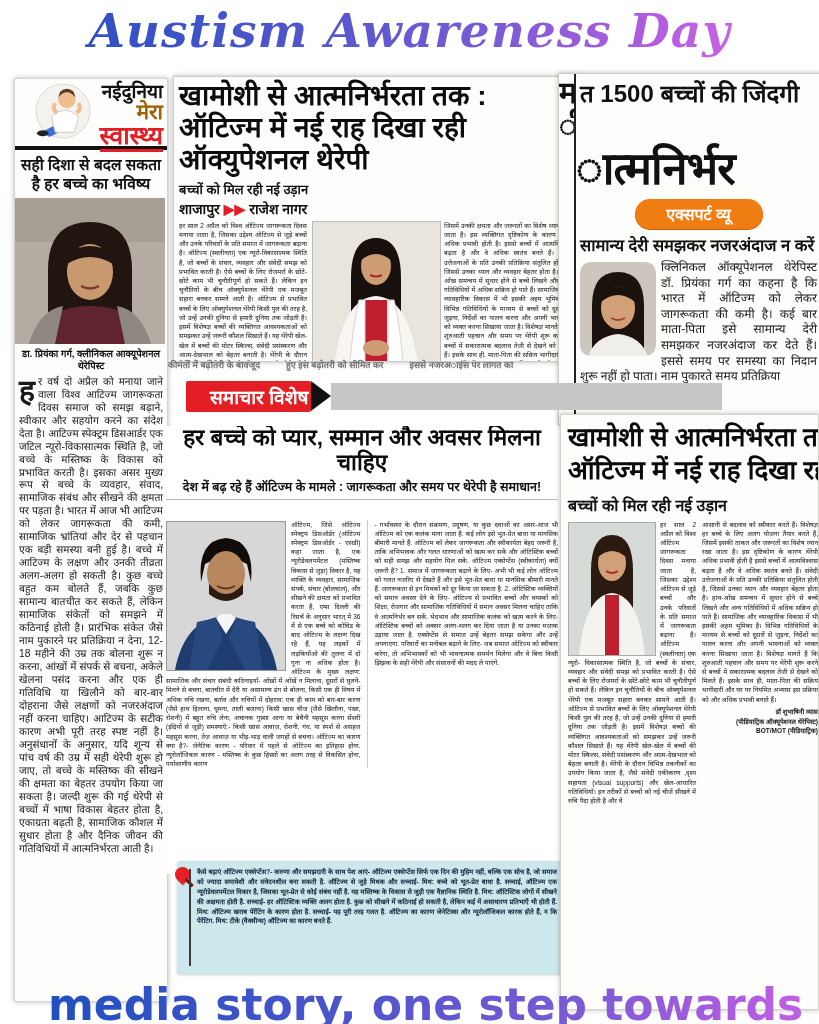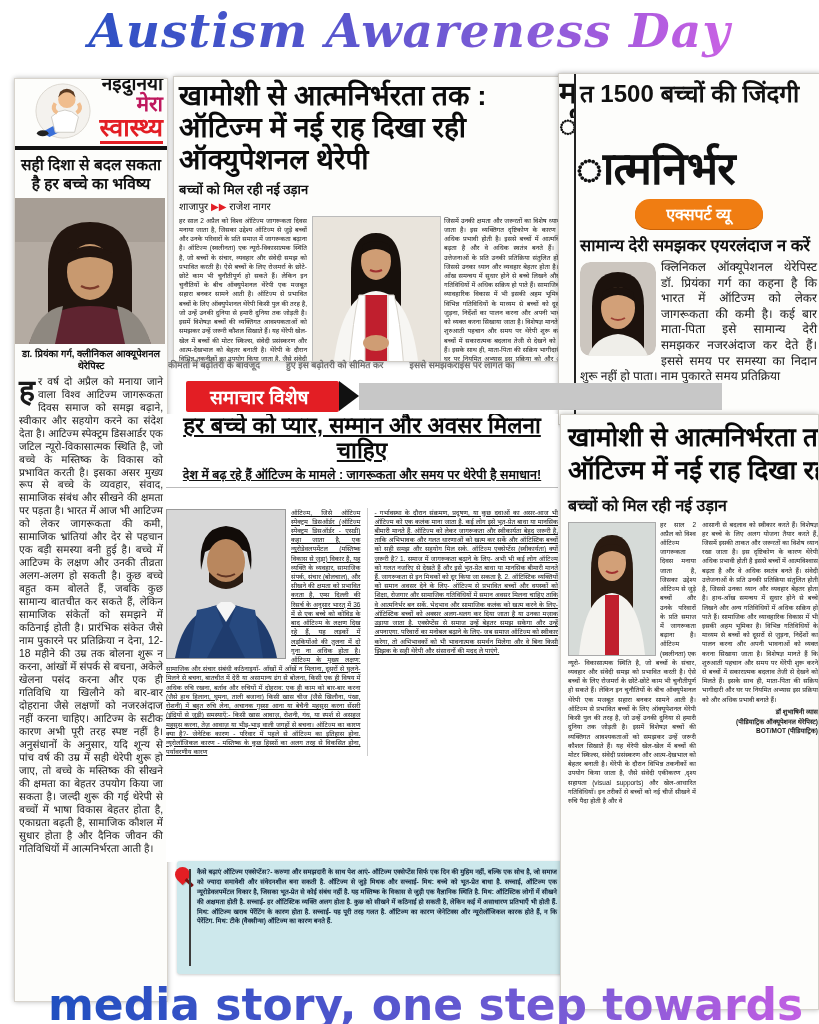--- a/index.html
+++ b/index.html
@@ -21,7 +21,7 @@
   .red{color:#e31e24;}
   
   .left-clip{left:14px;top:78px;width:152px;height:922px;border:1px solid #d8d4cd;}
-  .masthead{display:flex;align-items:flex-end;padding:3px 4px 2px 19px;border-bottom:4px solid #121212;height:62px;}
+  .masthead{display:flex;align-items:flex-start;padding:3px 4px 2px 19px;border-bottom:4px solid #121212;height:62px;}
   .mh-text{margin-left:auto;text-align:right;line-height:1.02;}
   .mh-paper{font-size:19px;font-weight:bold;color:#111;}
   .mh-w1{font-size:21px;font-weight:bold;color:#be185d;display:block;}

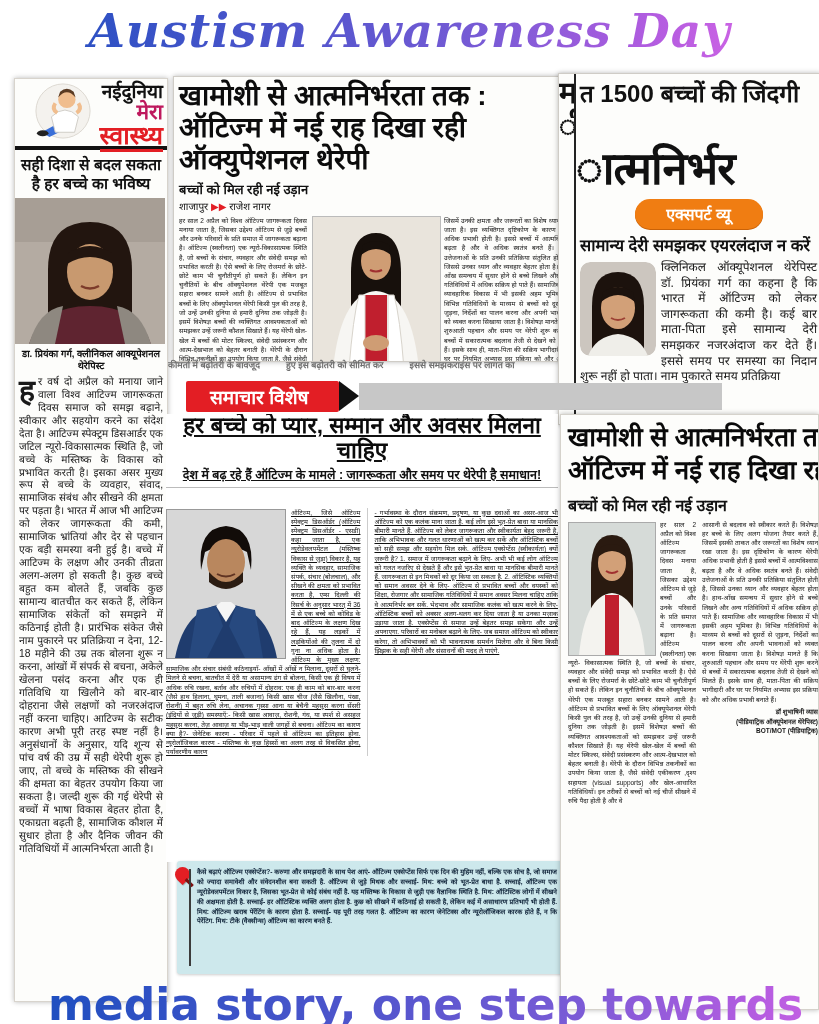--- a/index.html
+++ b/index.html
@@ -24,7 +24,7 @@
   .masthead{display:flex;align-items:flex-start;padding:3px 4px 2px 19px;border-bottom:4px solid #121212;height:62px;}
   .mh-text{margin-left:auto;text-align:right;line-height:1.02;}
   .mh-paper{font-size:19px;font-weight:bold;color:#111;}
-  .mh-w1{font-size:21px;font-weight:bold;color:#be185d;display:block;}
+  .mh-w1{font-size:21px;font-weight:bold;color:#a16207;display:block;}
   .mh-w2{font-size:25px;font-weight:bold;color:#e31e24;display:block;border-bottom:3px solid #e31e24;padding-bottom:1px;}
   .lc-headline{font-size:15.5px;font-weight:bold;text-align:center;line-height:1.25;padding:5px 4px 4px;}
   .lc-photo{display:block;width:150px;height:146px;}

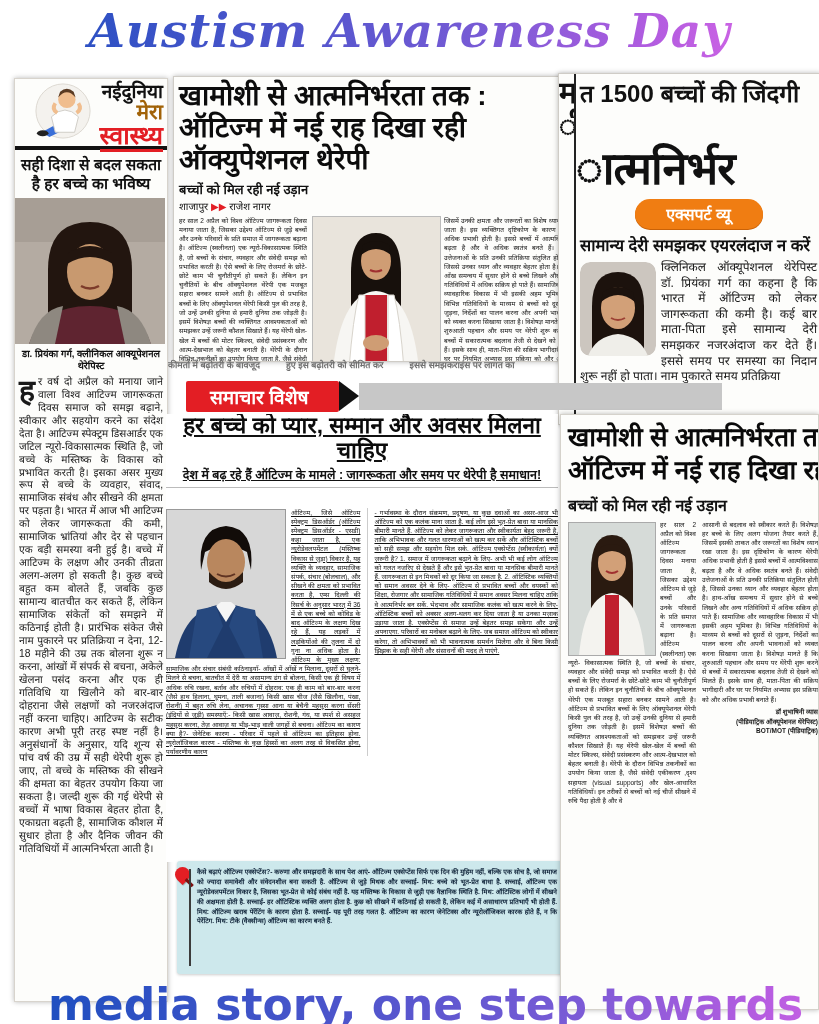--- a/index.html
+++ b/index.html
@@ -35,7 +35,7 @@
   .center-top{left:166px;top:76px;width:403px;height:284px;border:1px solid #cfccc6;margin-left:7px;}
   .ct-headline{font-size:28px;font-weight:bold;line-height:1.14;padding:3px 5px 1px;color:#0c0c0c;}
   .ct-kicker{font-size:13px;font-weight:bold;padding:3px 5px 0;}
-  .ct-byline{font-size:10px;font-weight:normal;padding:1px 5px 3px;}
+  .ct-byline{font-size:14px;font-weight:bold;padding:1px 5px 3px;}
   .ct-cols{display:flex;gap:5px;padding:0 5px;}
   .ct-col{width:133px;}
   .ct-photo-wrap{width:127px;flex:0 0 127px;text-align:center;}

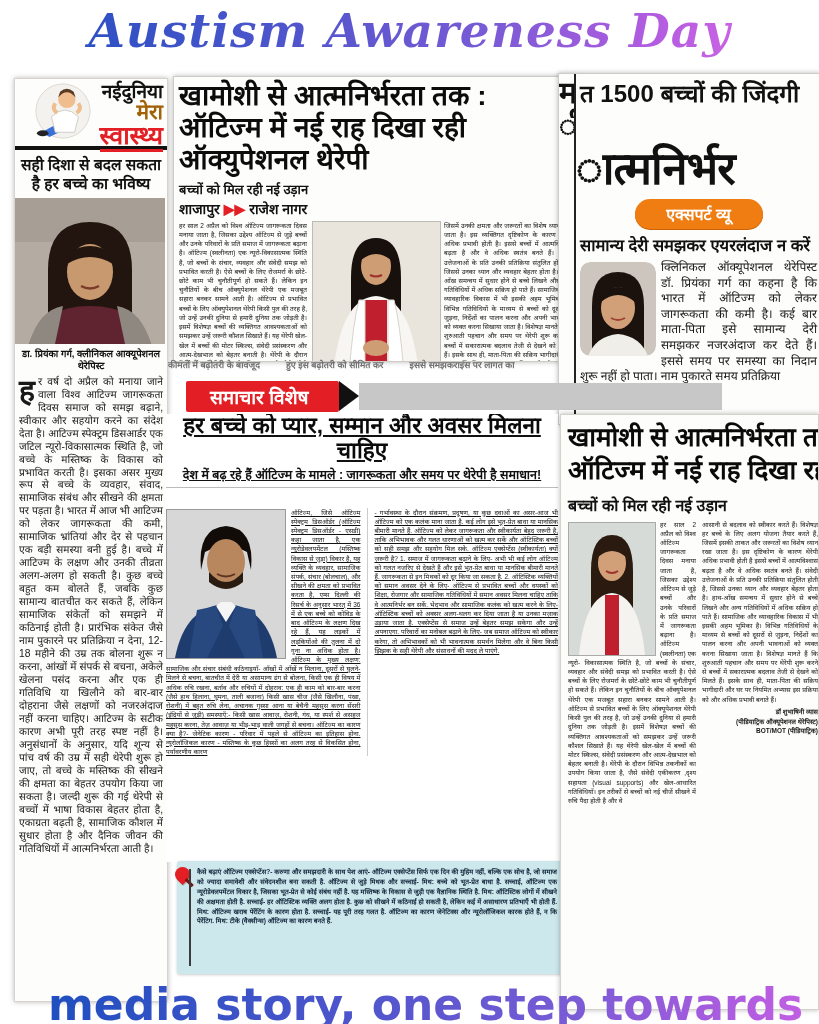--- a/index.html
+++ b/index.html
@@ -179,7 +179,7 @@
       <div class="tr-head1">त 1500 बच्चों की जिंदगी</div>
       <div class="tr-head2">ात्मनिर्भर</div>
       <span class="tr-pill">एक्सपर्ट व्यू</span>
-      <div class="tr-subhead">सामान्य देरी समझकर एयरलंदाज न करें</div>
+      <div class="tr-subhead">सामान्य देरी समझकर नजरअंदाज न करें</div>
       <div class="tr-body jt">
         <span>
           <svg class="tr-photo" viewBox="0 0 76 94">

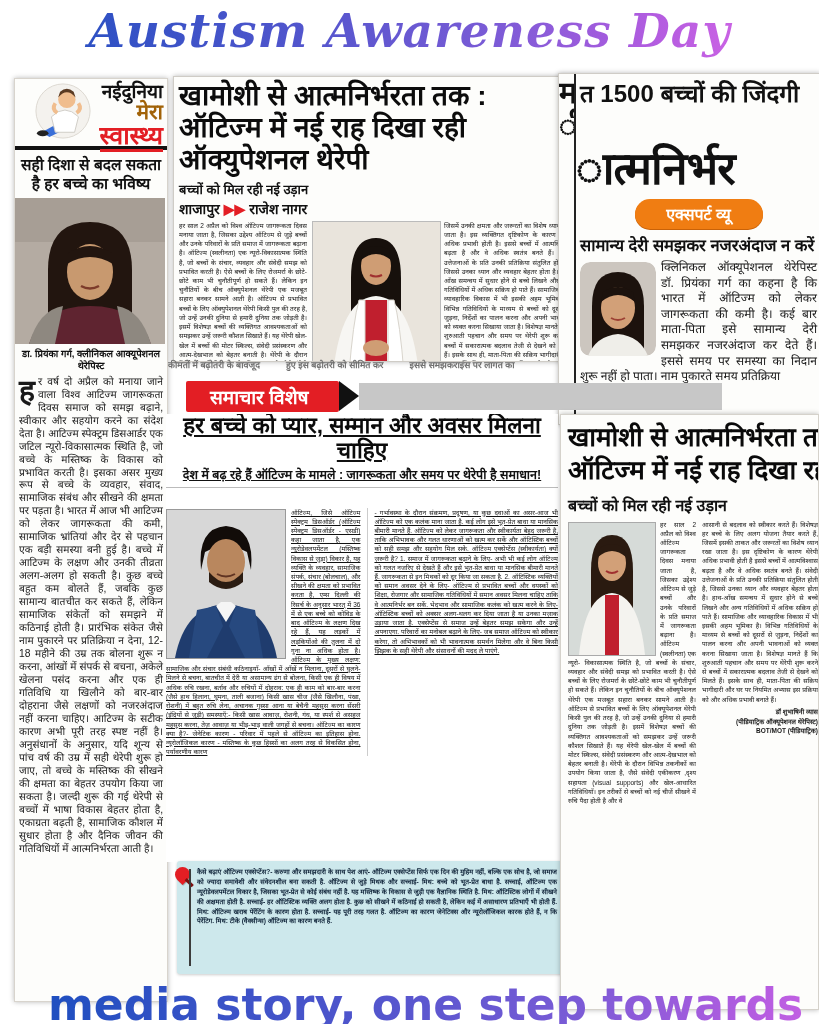--- a/index.html
+++ b/index.html
@@ -199,7 +199,7 @@
   <div class="fade-strip">
     <span>कीमतों में बढ़ोतरी के बावजूद</span>
     <span>हुए इस बढ़ोतरी को सीमित कर</span>
-    <span>इससे समझकराइंस पर लागत का</span>
+    <span>इससे नजरअाइंस पर लागत का</span>
   </div>
 
   <div class="news-banner">

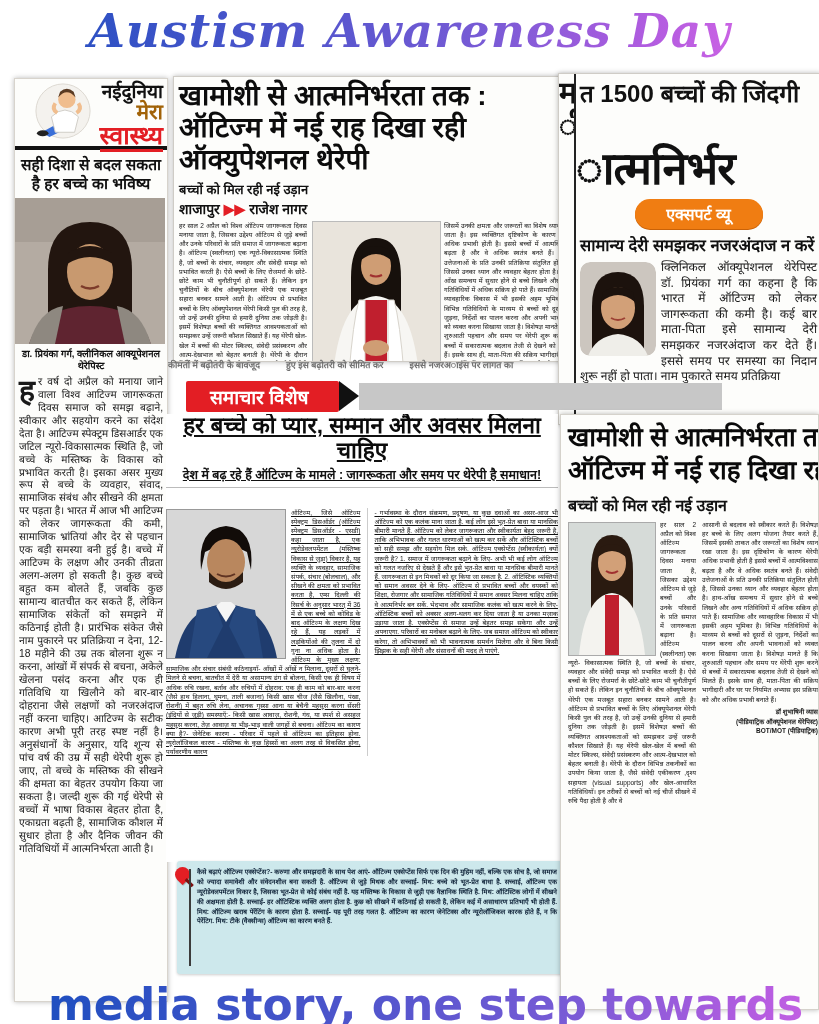--- a/index.html
+++ b/index.html
@@ -58,7 +58,7 @@
   
   .news-banner{position:absolute;left:186px;top:381px;width:536px;height:31px;display:flex;align-items:stretch;}
   .nb-red{background:#e31e24;color:#fff;font-size:19px;font-weight:bold;display:flex;align-items:center;
-          padding:0 30px 0 24px;border-radius:2px;}
+          padding:0 2px 0 24px;border-radius:2px;}
   .nb-arrow{width:0;height:0;border-top:15px solid transparent;border-bottom:15px solid transparent;
             border-left:20px solid #111;}
   .nb-gray{flex:1;background:#c7c7c7;margin:2px 0;}

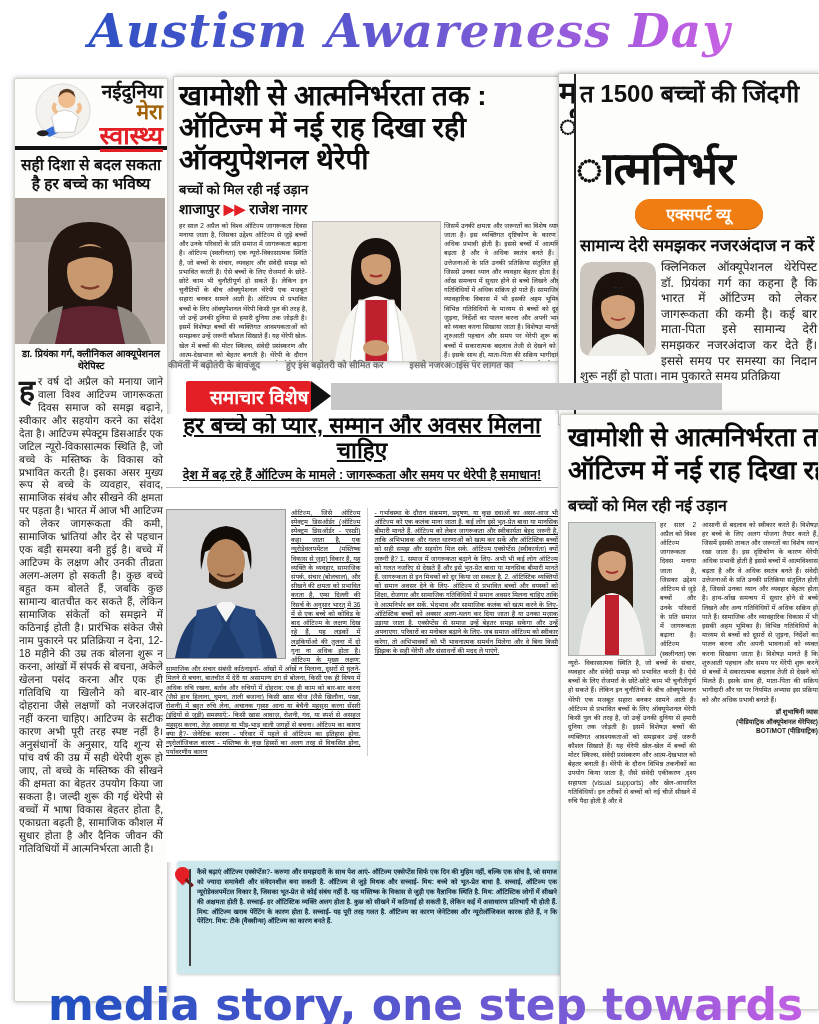--- a/index.html
+++ b/index.html
@@ -63,7 +63,7 @@
             border-left:20px solid #111;}
   .nb-gray{flex:1;background:#c7c7c7;margin:2px 0;}
   
-  .mid-article{left:166px;top:414px;width:392px;height:448px;background:transparent;overflow:hidden;text-decoration:underline;}
+  .mid-article{left:166px;top:426px;width:392px;height:448px;background:transparent;overflow:hidden;}
   .ma-headline{font-size:22.5px;font-weight:bold;text-align:center;line-height:1.1;color:#0b0b0b;}
   .ma-subhead{font-size:12.5px;font-weight:bold;text-align:center;padding:2px 0 4px;border-bottom:1px solid #bbb;margin-bottom:20px;}
   .ma-cols{display:flex;gap:7px;}

